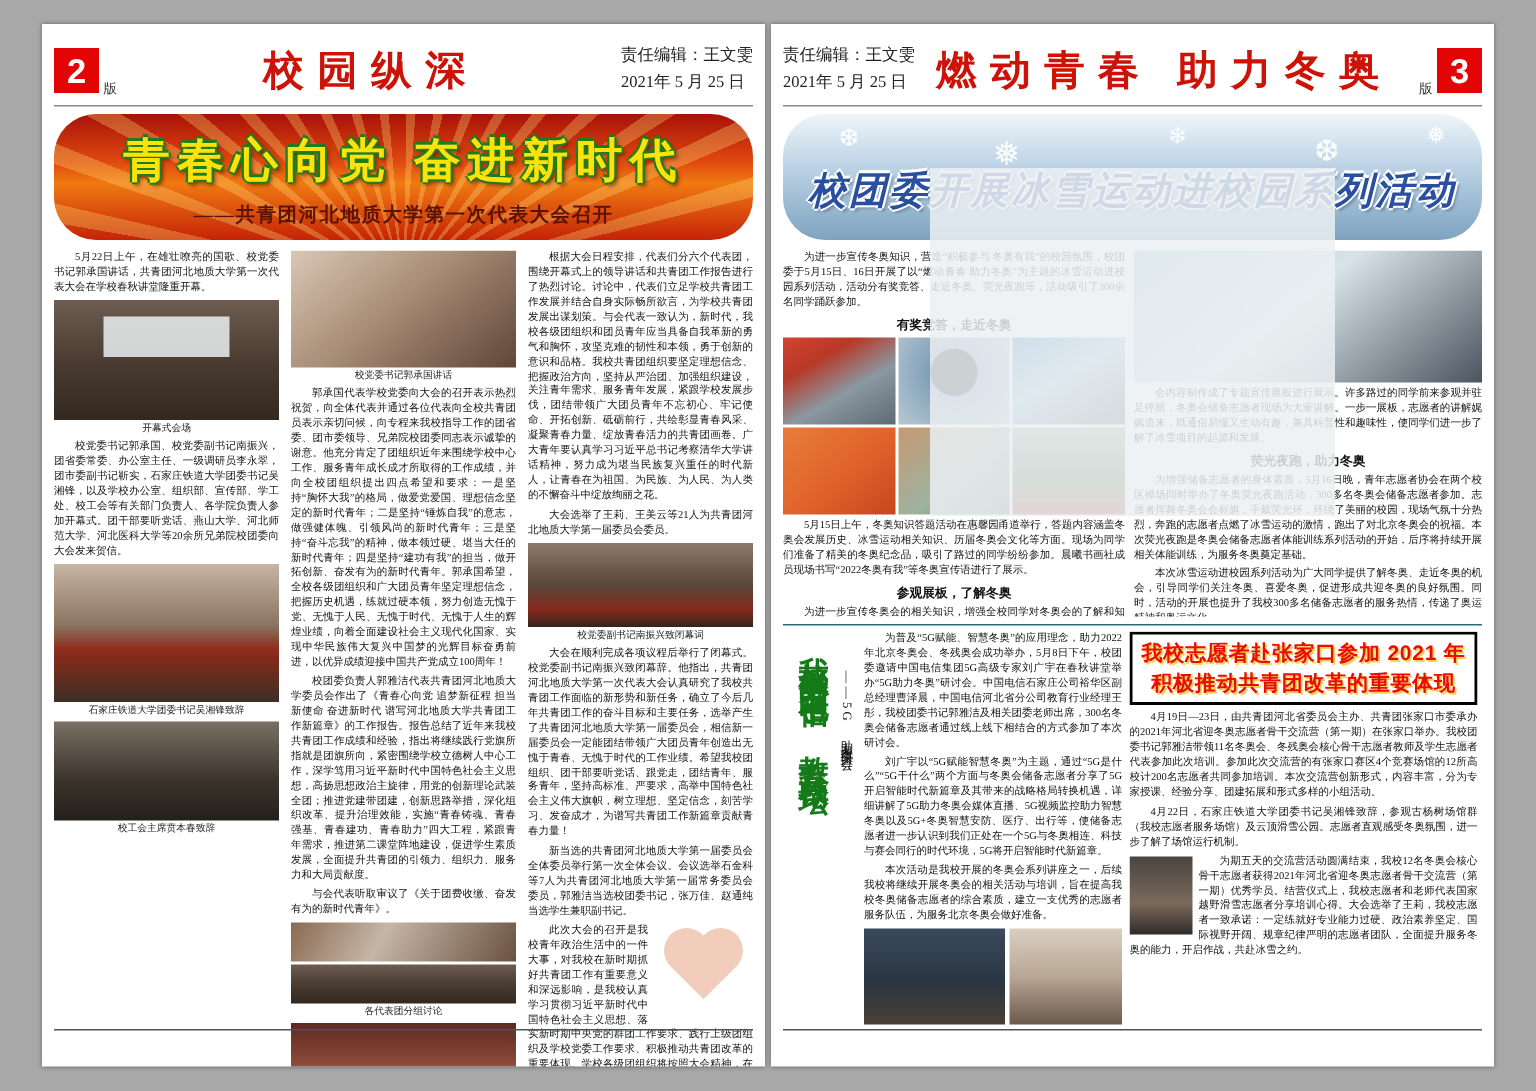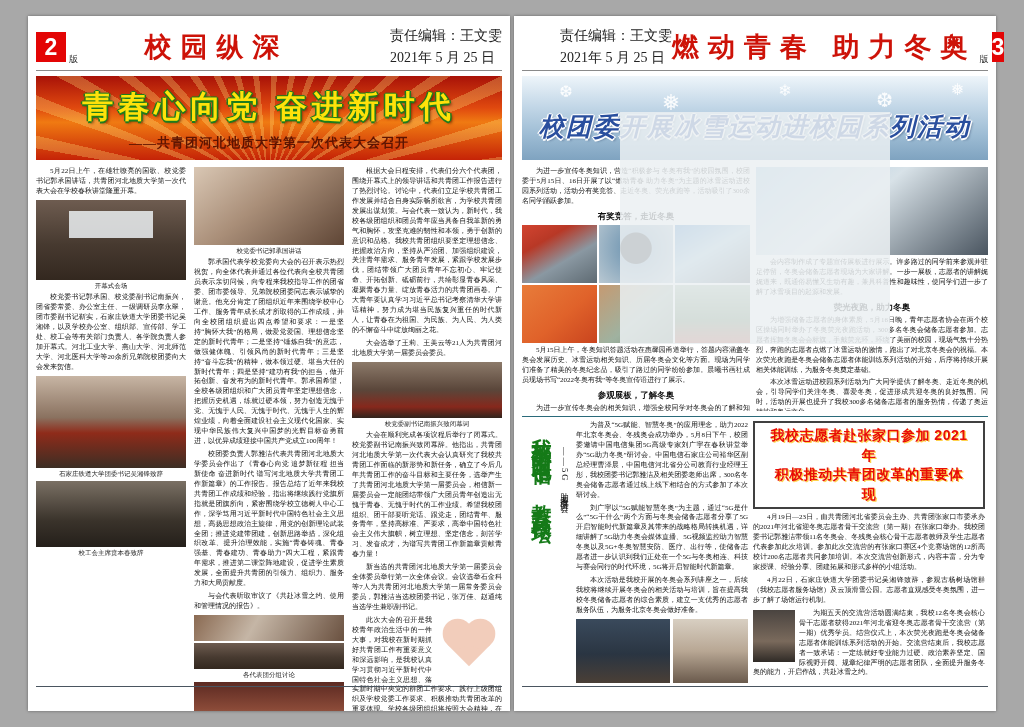--- a/index.html
+++ b/index.html
@@ -17,7 +17,7 @@
   .plabel{font-size:9px;color:#333;align-self:flex-end;margin:0 3px;}
   .htitle{flex:1;text-align:center;font-size:27px;font-weight:900;color:#cd1208;letter-spacing:9px;
           font-family:"Liberation Sans",sans-serif;white-space:nowrap;}
-  .hmeta{font-size:14px;color:#222;line-height:1.6;white-space:nowrap;margin-left:38px;}
+  .hmeta{font-size:11px;color:#222;line-height:1.6;white-space:nowrap;}
 
   
   .banner{height:84px;margin-top:5px;position:relative;overflow:hidden;text-align:center;}

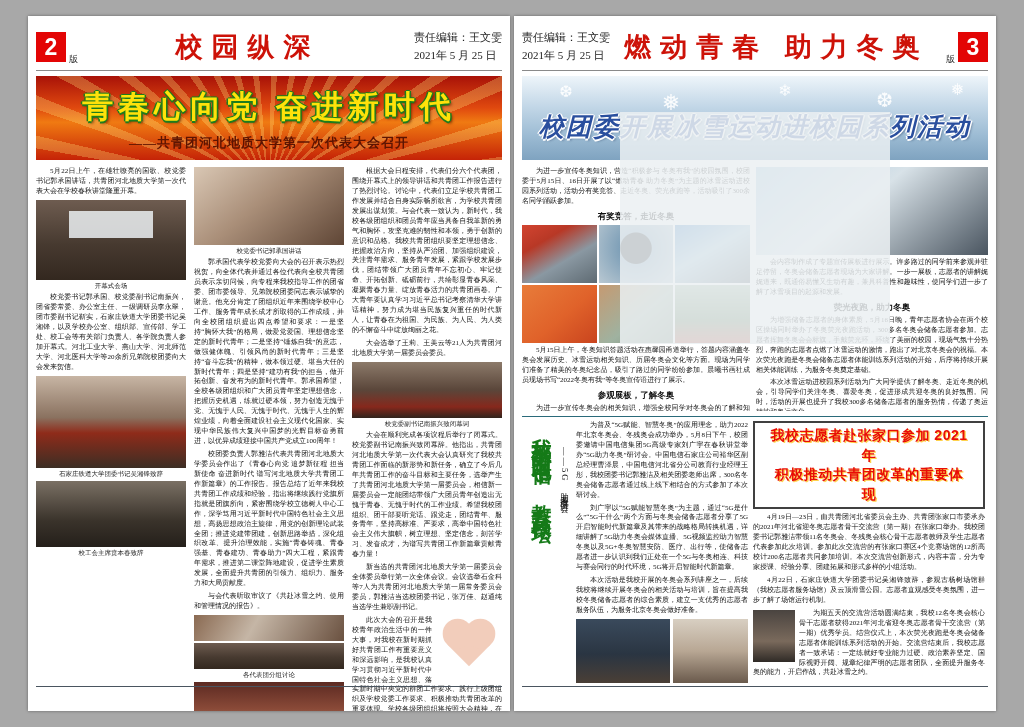--- a/index.html
+++ b/index.html
@@ -20,7 +20,7 @@
   .hmeta{font-size:11px;color:#222;line-height:1.6;white-space:nowrap;}
 
   
-  .banner{height:84px;margin-top:5px;position:relative;overflow:hidden;text-align:center;}
+  .banner{height:84px;margin-top:5px;position:relative;overflow:hidden;text-align:center;border-radius:28px;}
   .banner-red{background:
       repeating-conic-gradient(from -80deg at 50% 135%, rgba(255,225,120,.30) 0 3deg, rgba(255,225,120,0) 3deg 9deg),
       linear-gradient(#a81208 0%, #e0490f 38%, #f07a12 55%, #c52307 100%);}

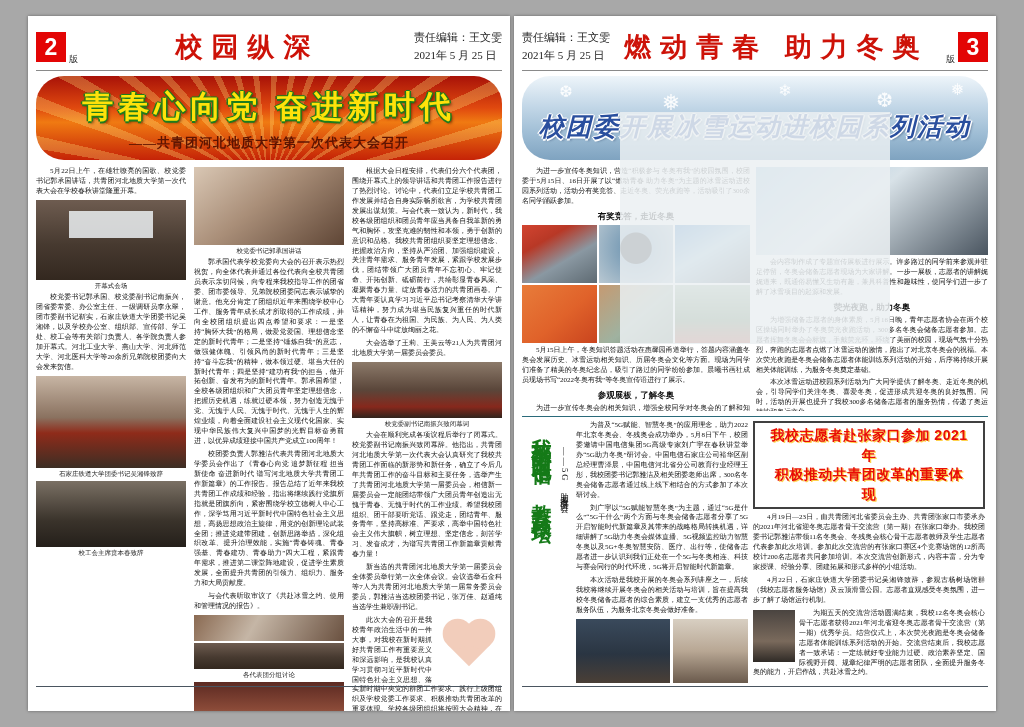--- a/index.html
+++ b/index.html
@@ -118,7 +118,7 @@
         <p>5月22日上午，在雄壮嘹亮的国歌、校党委书记郭承国讲话，共青团河北地质大学第一次代表大会在学校春秋讲堂隆重开幕。</p>
         <div class="photo g-hall scr" style="height:80px"></div>
         <div class="cap">开幕式会场</div>
-        <p>校党委书记郭承国、校党委副书记南振兴，团省委常委、办公室主任、一级调研员李永翠，团市委副书记靳实，石家庄铁道大学团委书记吴湘锋，以及学校办公室、组织部、宣传部、学工处、校工会等有关部门负责人、各学院负责人参加开幕式。河北工业大学、燕山大学、河北师范大学、河北医科大学等20余所兄弟院校团委向大会发来贺信。</p>
+        <p>校党委书记郭承国、校党委副书记南振兴，团省委常委、办公室主任、一级调研员李永翠，团市委副书记靳实，石家庄铁道大学团委书记吴湘锋，以及学校办公室、组织部、宣传部、学工处、校工会等有关部门负责人、各学院负责人参加开幕式。团干部要听党话、燕山大学、河北师范大学、河北医科大学等20余所兄弟院校团委向大会发来贺信。</p>
         <div class="photo g-speaker-red" style="height:92px"></div>
         <div class="cap">石家庄铁道大学团委书记吴湘锋致辞</div>
         <div class="photo g-speaker-dark" style="height:66px"></div>

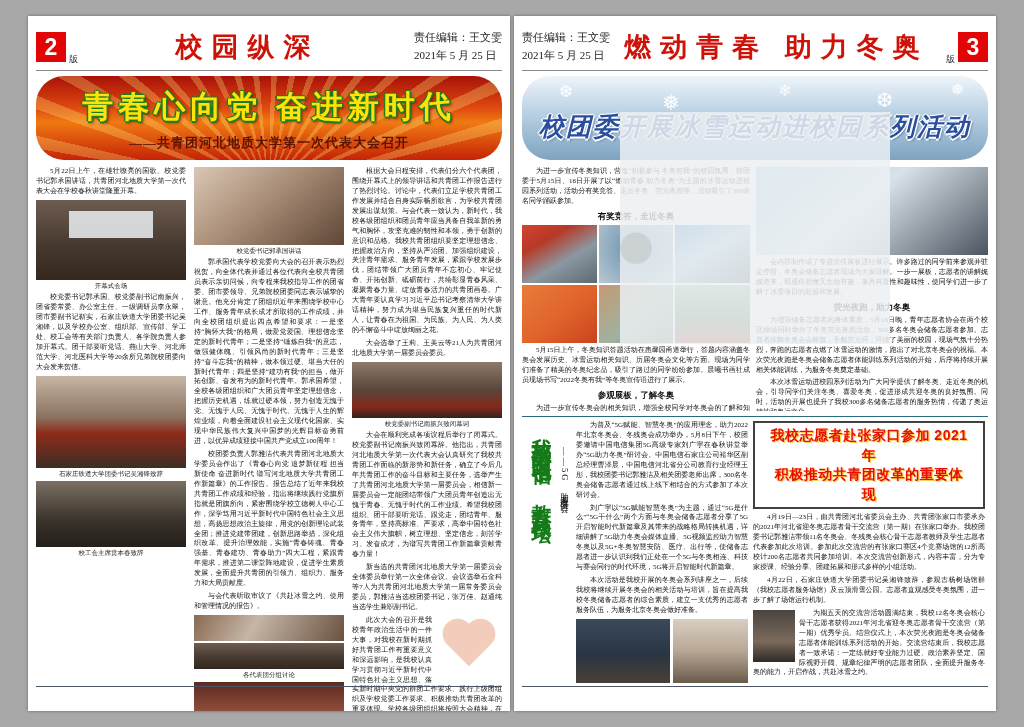--- a/index.html
+++ b/index.html
@@ -83,7 +83,7 @@
   .vst{writing-mode:vertical-rl;font-size:8.5px;color:#111;width:14px;padding-top:26px;letter-spacing:2px;}
   .colM{width:172px;}
   .colC{width:232px;}
-  .redbox{border:2px solid #404040;padding:3px 14px;text-align:center;margin-bottom:4px;background:#fff;}
+  .redbox{border:2px solid #000000;padding:3px 4px;text-align:center;margin-bottom:4px;background:#fff;}
   .redbox div{font-size:14px;font-weight:900;color:#e80d06;letter-spacing:.5px;line-height:1.4;
       font-family:"Liberation Sans",sans-serif;text-shadow:1.2px 1.2px 0 #ffd24d;}
   .mini{float:left;width:42px;height:52px;margin:1px 4px 1px 0;}

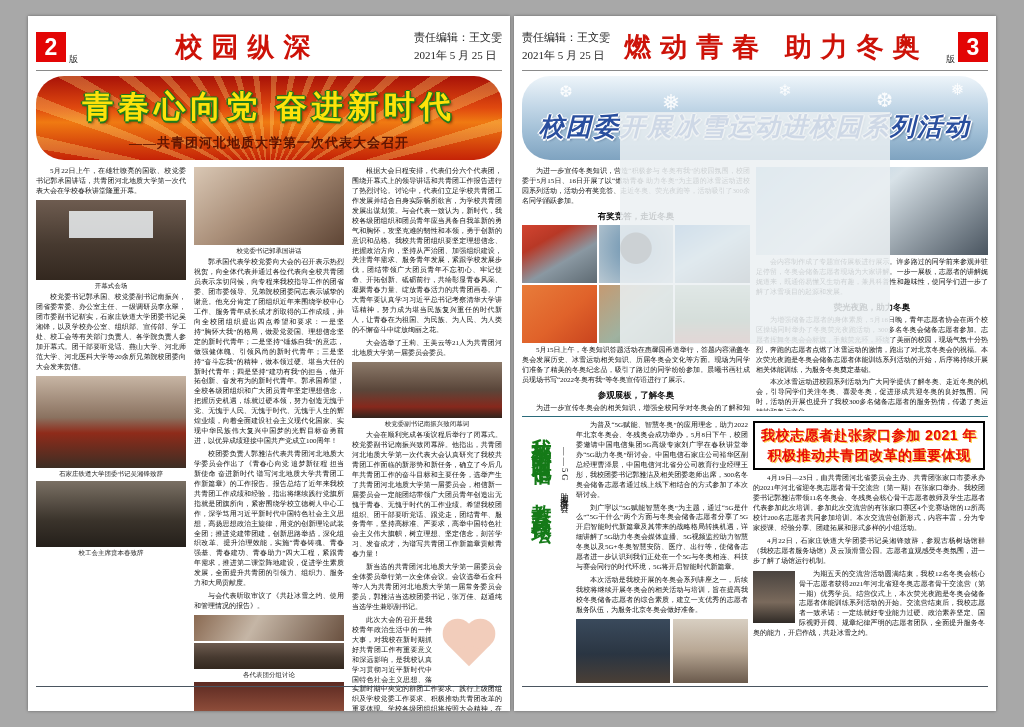--- a/index.html
+++ b/index.html
@@ -224,7 +224,7 @@
         <p>4月19日—23日，由共青团河北省委员会主办、共青团张家口市委承办的2021年河北省迎冬奥志愿者骨干交流营（第一期）在张家口举办。我校团委书记郭雅洁带领11名冬奥会、冬残奥会核心骨干志愿者教师及学生志愿者代表参加此次培训。参加此次交流营的有张家口赛区4个竞赛场馆的12所高校计200名志愿者共同参加培训。本次交流营创新形式，内容丰富，分为专家授课、经验分享、团建拓展和形式多样的小组活动。</p>
         <p>4月22日，石家庄铁道大学团委书记吴湘锋致辞，参观古杨树场馆群（我校志愿者服务场馆）及云顶滑雪公园。志愿者直观感受冬奥氛围，进一步了解了场馆运行机制。</p>
         <div class="mini g-camp1"></div>
-        <p>为期五天的交流营活动圆满结束，我校12名冬奥会核心骨干志愿者获得2021年河北省迎冬奥志愿者骨干交流营（第一期）优秀学员。结营仪式上，本次荧光夜跑是冬奥会储备志愿者体能训练系列活动的开始。交流营结束后，我校志愿者一致承诺：一定练就好专业能力过硬、政治素养坚定、国际视野开阔、规章纪律严明的志愿者团队，全面提升服务冬奥的能力，开启作战，共赴冰雪之约。</p>
+        <p>为期五天的交流营活动圆满结束，我校12名冬奥会核心骨干志愿者获得2021年河北省迎冬奥志愿者骨干交流营（第一期）优秀学员。结营仪式上，我校志愿者和老师代表国家越野滑雪志愿者分享培训心得。大会选举了王莉，我校志愿者一致承诺：一定练就好专业能力过硬、政治素养坚定、国际视野开阔、规章纪律严明的志愿者团队，全面提升服务冬奥的能力，开启作战，共赴冰雪之约。</p>
 
       </div>
     </div>

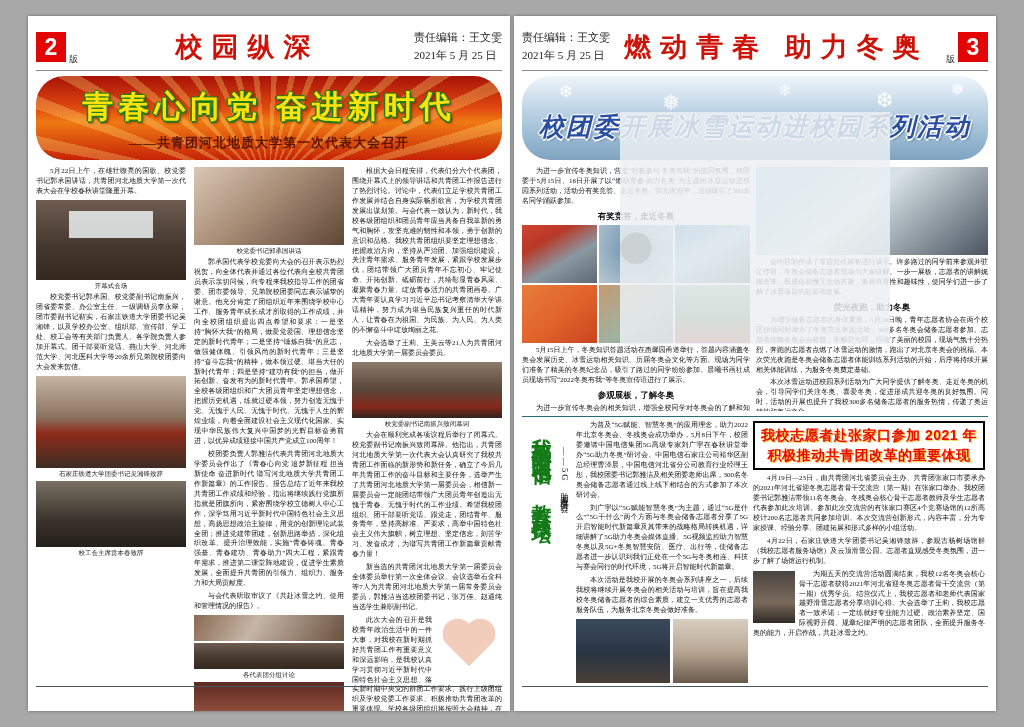--- a/index.html
+++ b/index.html
@@ -130,7 +130,7 @@
         <div class="cap">校党委书记郭承国讲话</div>
         <p>郭承国代表学校党委向大会的召开表示热烈祝贺，向全体代表并通过各位代表向全校共青团员表示亲切问候，向专程来我校指导工作的团省委、团市委领导、兄弟院校团委同志表示诚挚的谢意。他充分肯定了团组织近年来围绕学校中心工作、服务青年成长成才所取得的工作成绩，并向全校团组织提出四点希望和要求：一是坚持“胸怀大我”的格局，做爱党爱国、理想信念坚定的新时代青年；二是坚持“锤炼自我”的意志，做强健体魄、引领风尚的新时代青年；三是坚持“奋斗忘我”的精神，做本领过硬、堪当大任的新时代青年；四是坚持“建功有我”的担当，做开拓创新、奋发有为的新时代青年。郭承国希望，全校各级团组织和广大团员青年坚定理想信念，把握历史机遇，练就过硬本领，努力创造无愧于党、无愧于人民、无愧于时代、无愧于人生的辉煌业绩，向着全面建设社会主义现代化国家、实现中华民族伟大复兴中国梦的光辉目标奋勇前进，以优异成绩迎接中国共产党成立100周年！</p>
         <p>校团委负责人郭雅洁代表共青团河北地质大学委员会作出了《青春心向党 追梦新征程 担当新使命 奋进新时代 谱写河北地质大学共青团工作新篇章》的工作报告。报告总结了近年来我校共青团工作成绩和经验，指出将继续践行党旗所指就是团旗所向，紧密围绕学校立德树人中心工作，深学笃用习近平新时代中国特色社会主义思想，高扬思想政治主旋律，用党的创新理论武装全团；推进党建带团建，创新思路举措，深化组织改革、提升治理效能，实施“青春铸魂、青春强基、青春建功、青春助力”四大工程，紧跟青年需求，推进第二课堂阵地建设，促进学生素质发展，全面提升共青团的引领力、组织力、服务力和大局贡献度。</p>
-        <p>与会代表听取审议了《共赴冰雪之约、使用和管理情况的报告》。</p>
+        <p>与会代表听取审议了《关于团费收缴、奋发有为的新时代青年》。</p>
         <div class="photo g-meeting" style="height:26px"></div>
         <div class="photo g-hall" style="height:26px"></div>
         <div class="cap">各代表团分组讨论</div>

